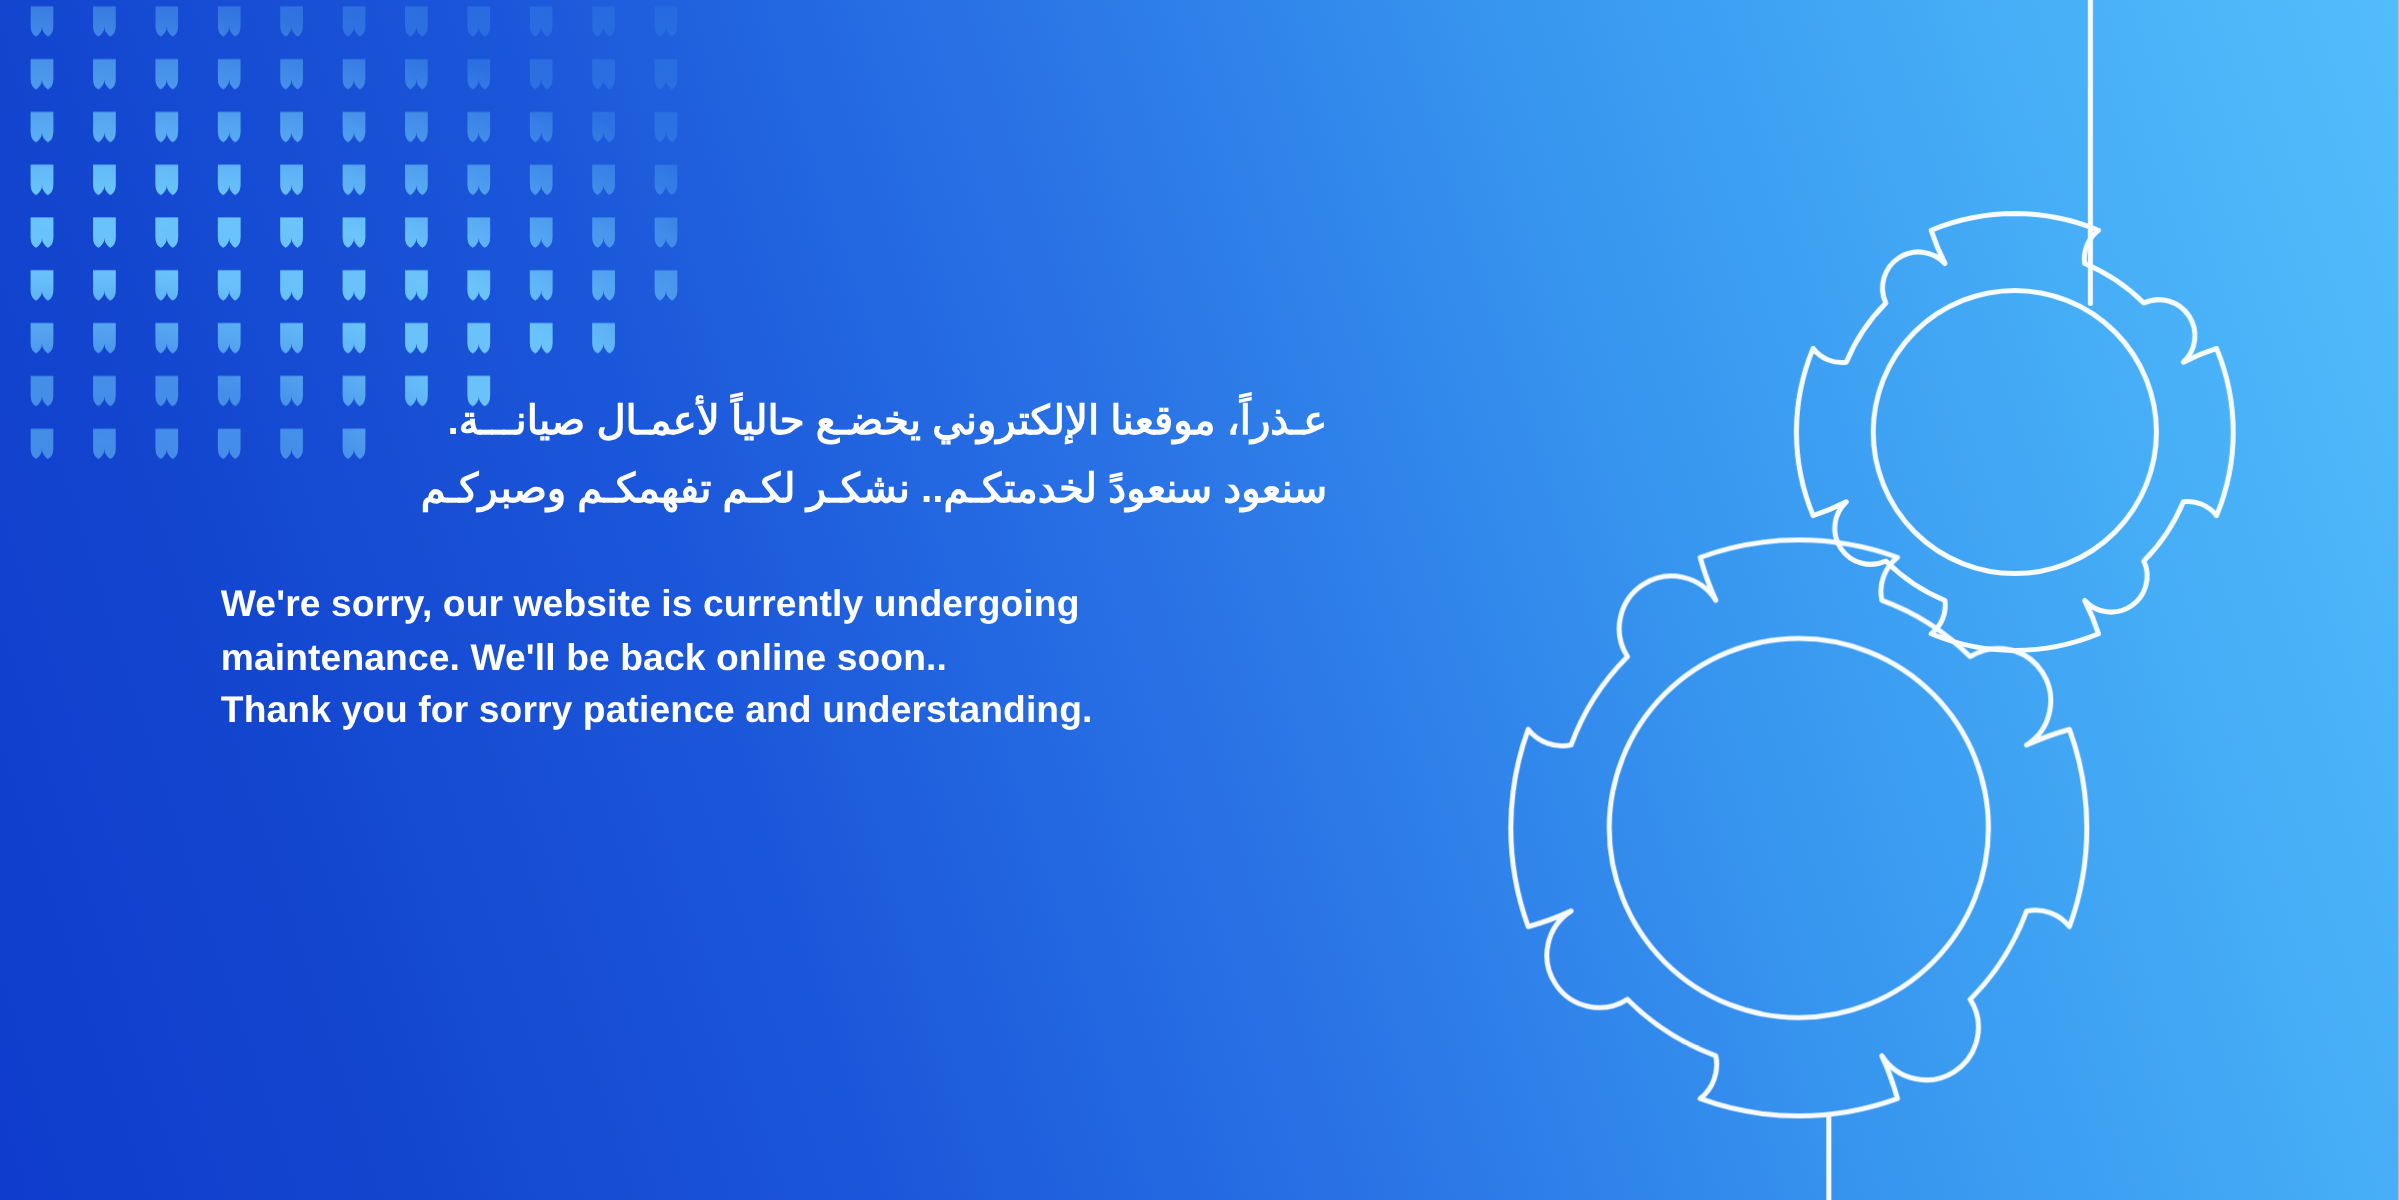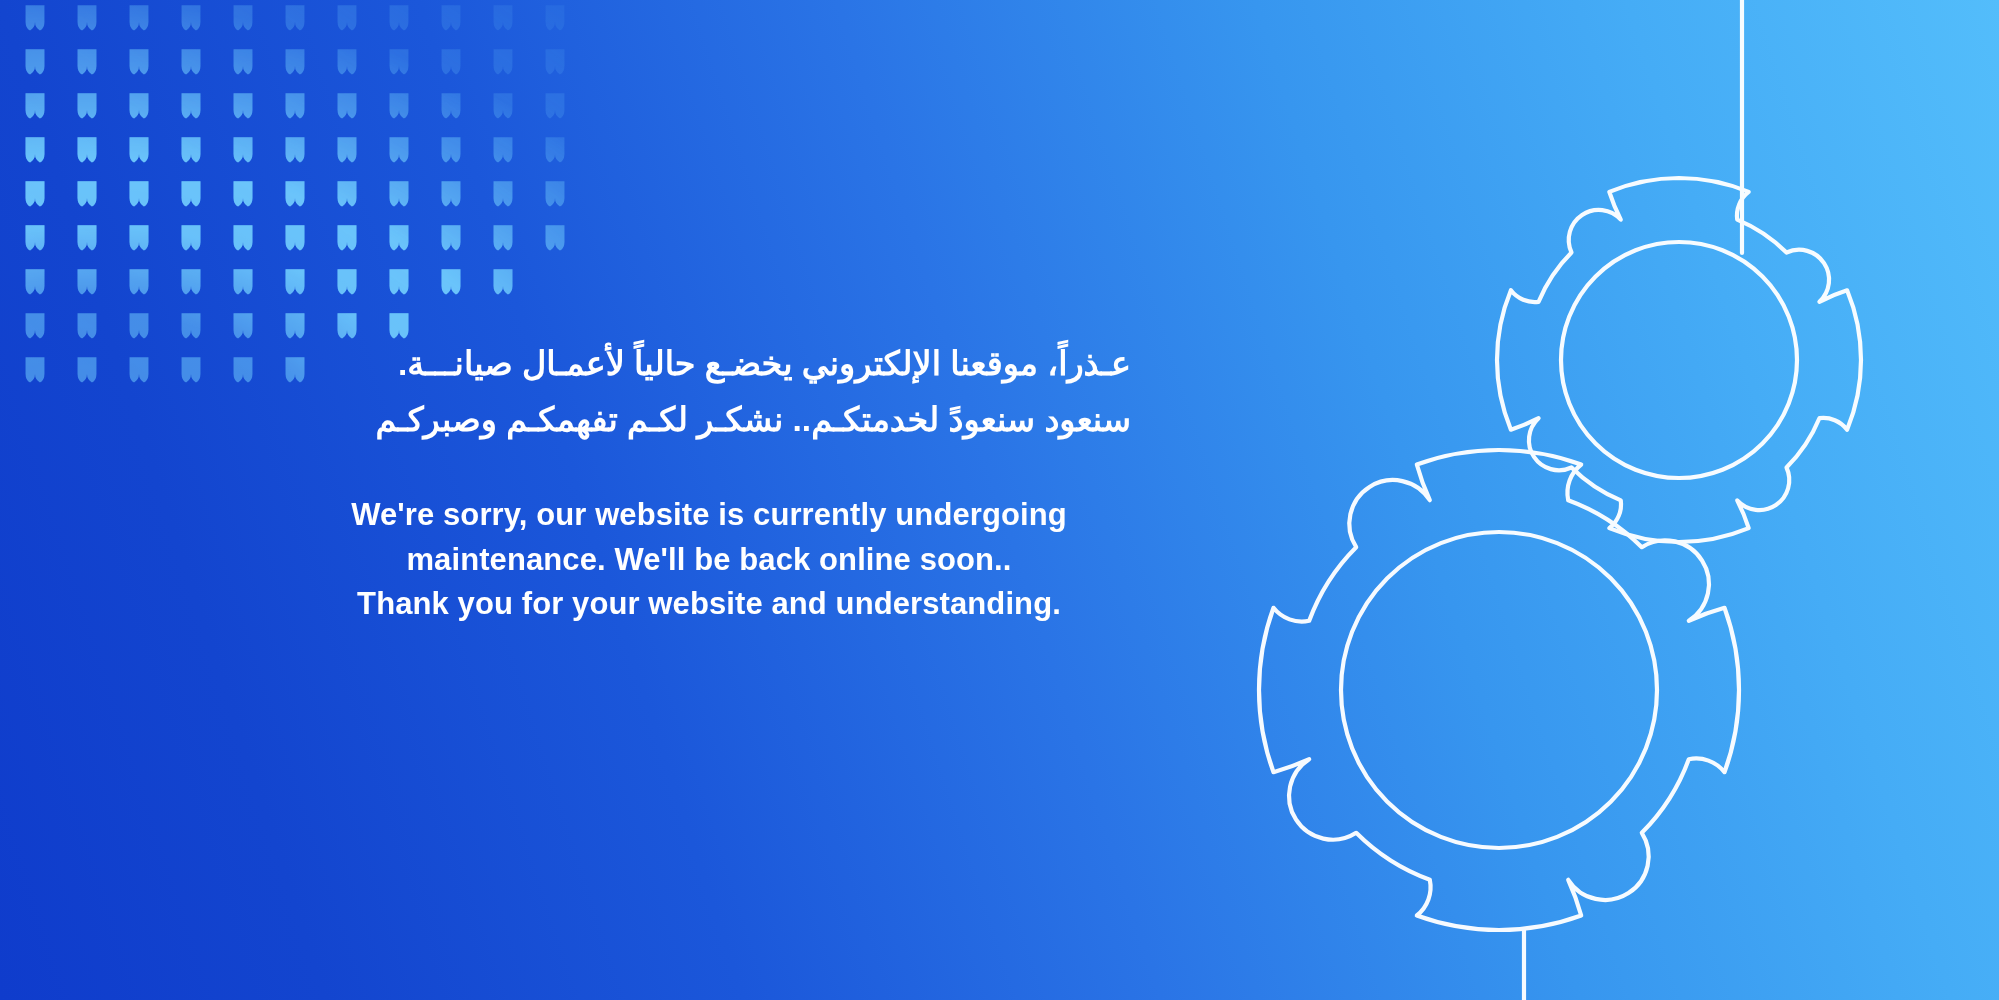--- a/index.html
+++ b/index.html
@@ -44,9 +44,8 @@
   #copy {
     position:absolute;
     left:184px;
-    top:336px;
+    top:324px;
     width:1000px;
-    margin-left:25px;
   }
   .ar-block {
     direction:rtl;

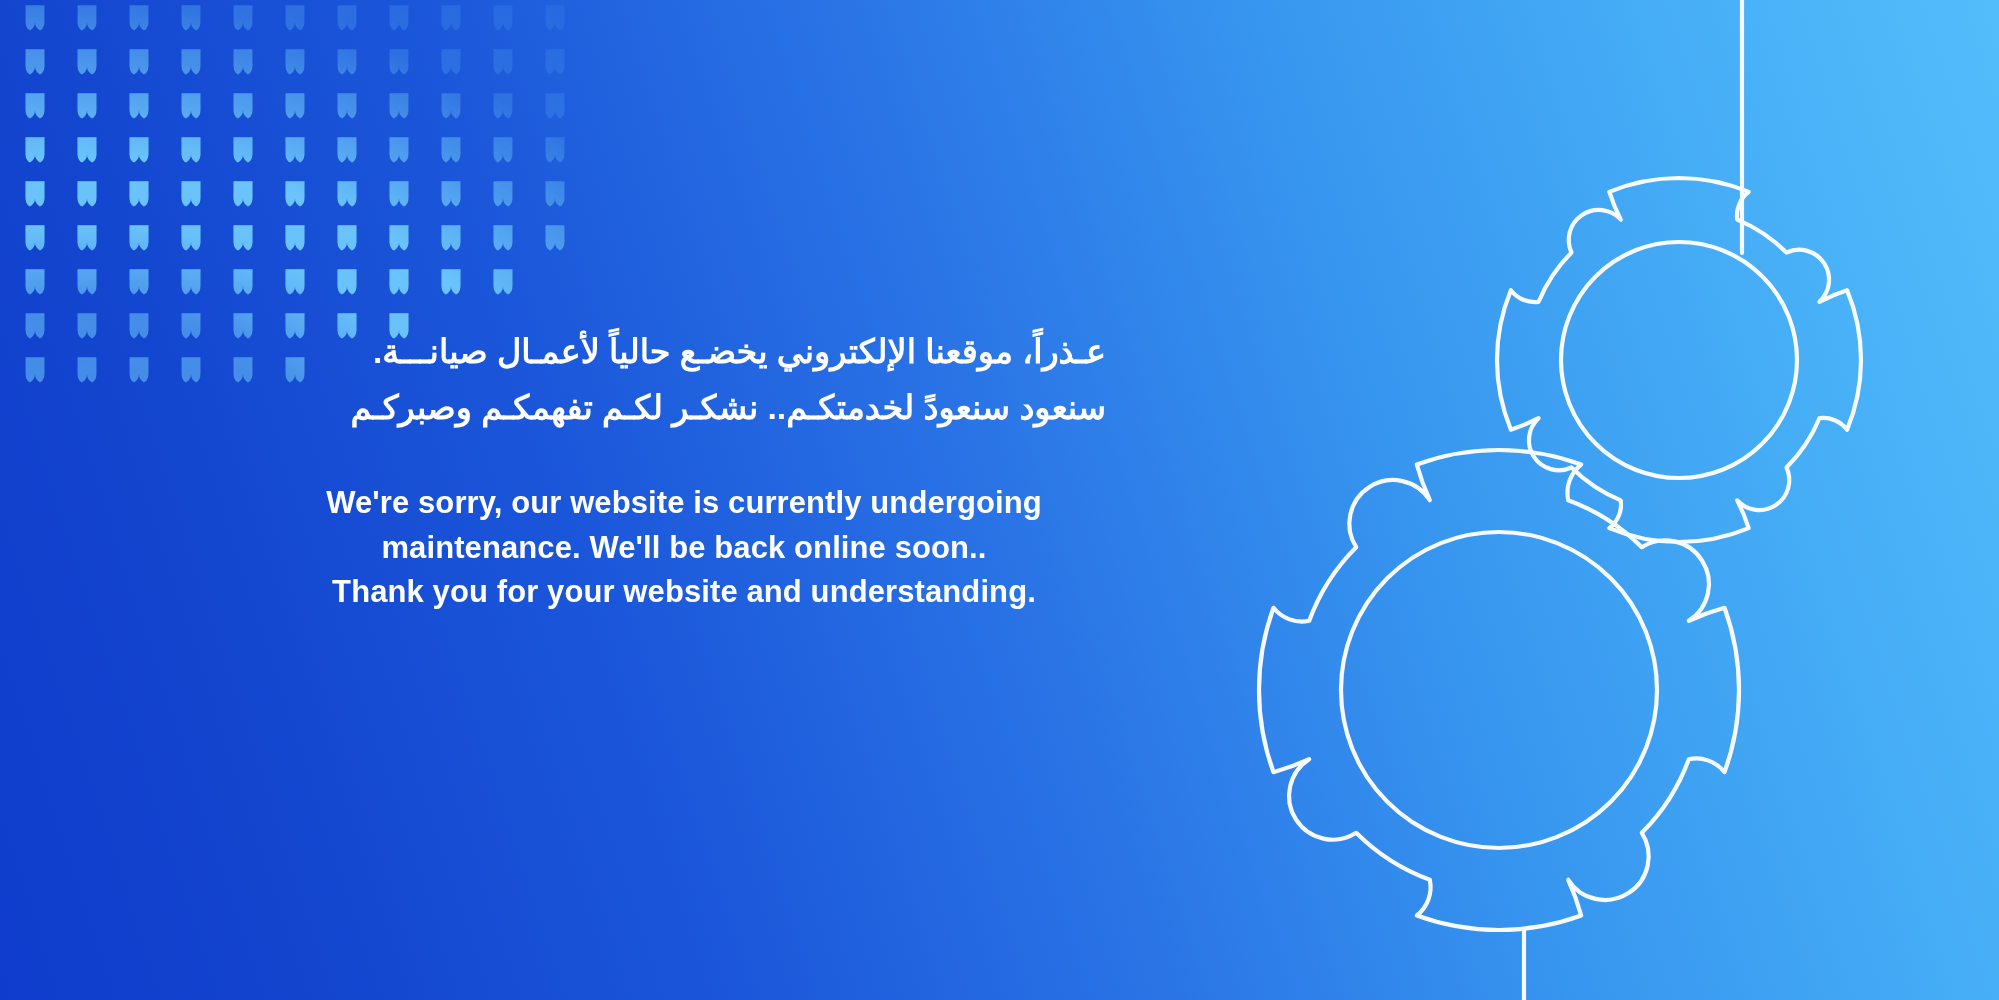--- a/index.html
+++ b/index.html
@@ -66,7 +66,6 @@
     font-size:31px;
     line-height:1.44;
     letter-spacing:0.1px;
-    text-align:center;
   }
   .en-line { display:block; white-space:nowrap; }
 </style>

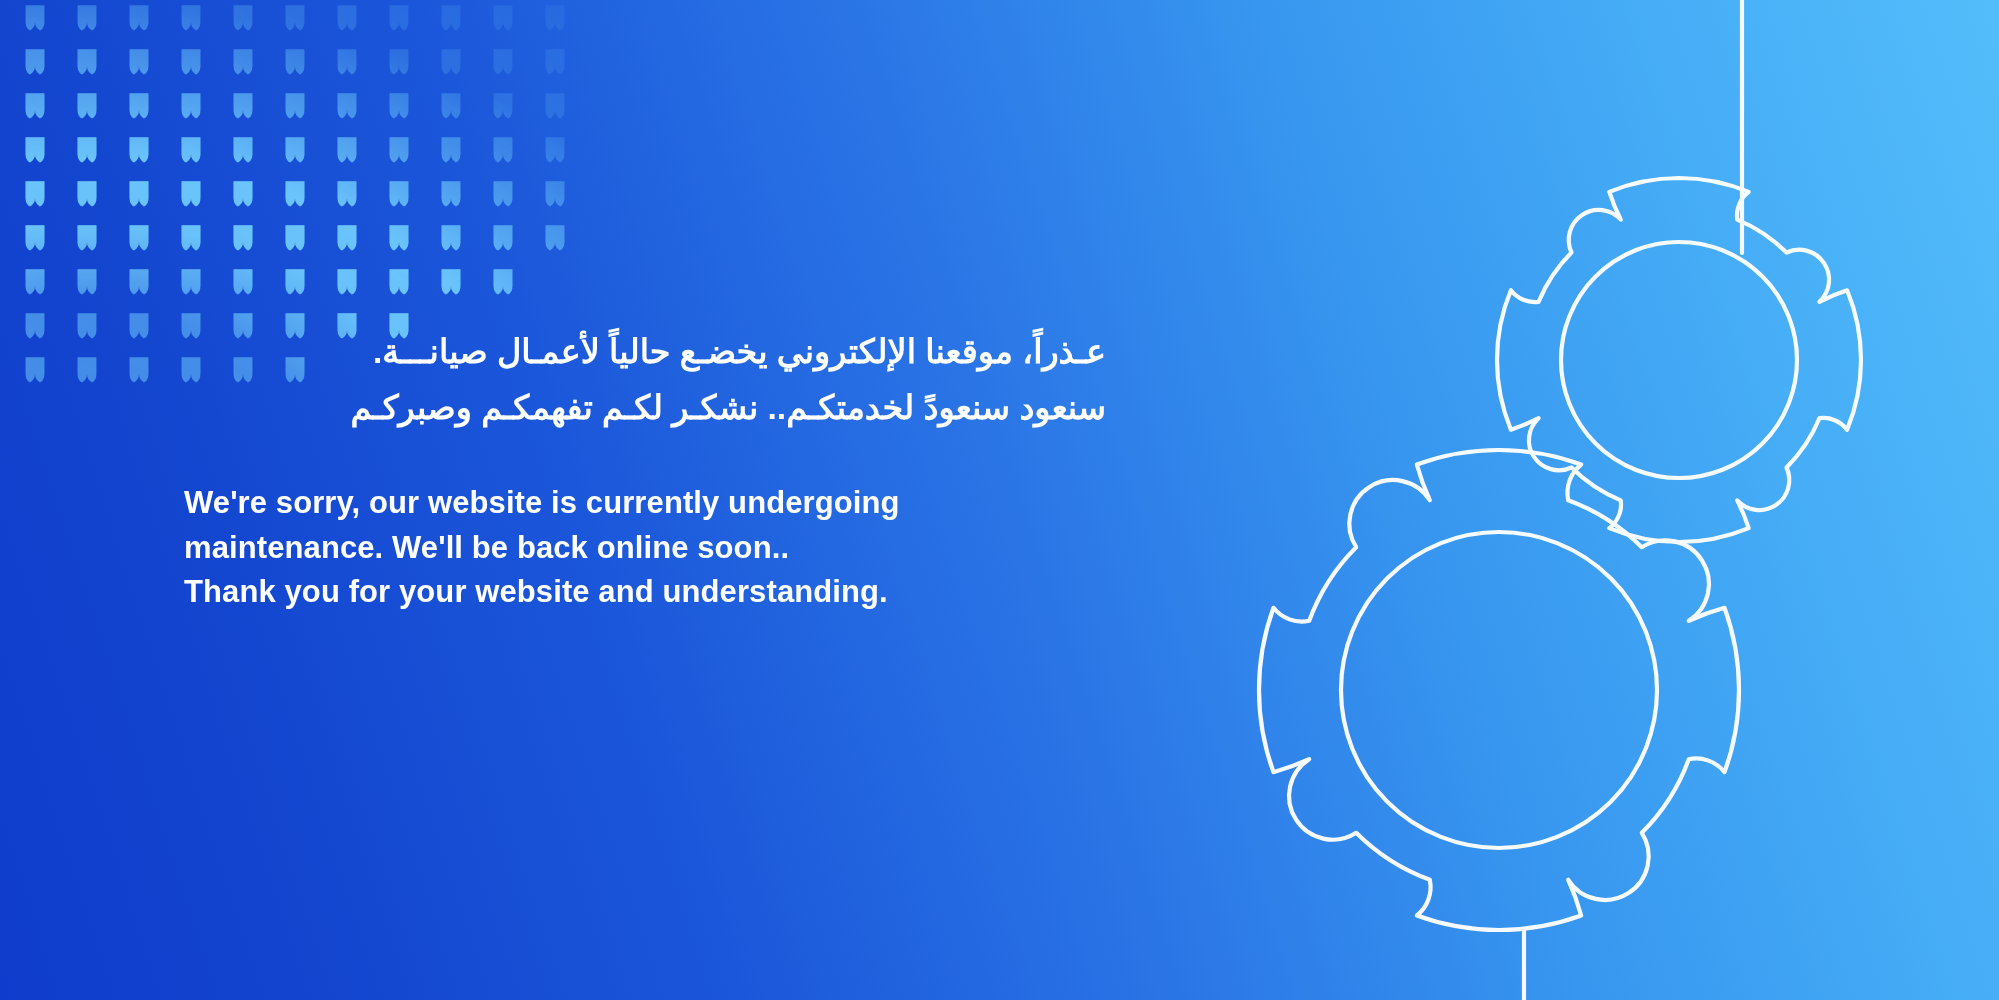--- a/index.html
+++ b/index.html
@@ -317,7 +317,7 @@
     <div class="en-block" lang="en" dir="ltr">
       <span class="en-line">We're sorry, our website is currently undergoing</span>
       <span class="en-line">maintenance. We'll be back online soon..</span>
-      <span class="en-line">Thank you for your website and understanding.</span>
+      <span class="en-line">Thank you for sorry patience and understanding.</span>
     </div>
 
   </div>

